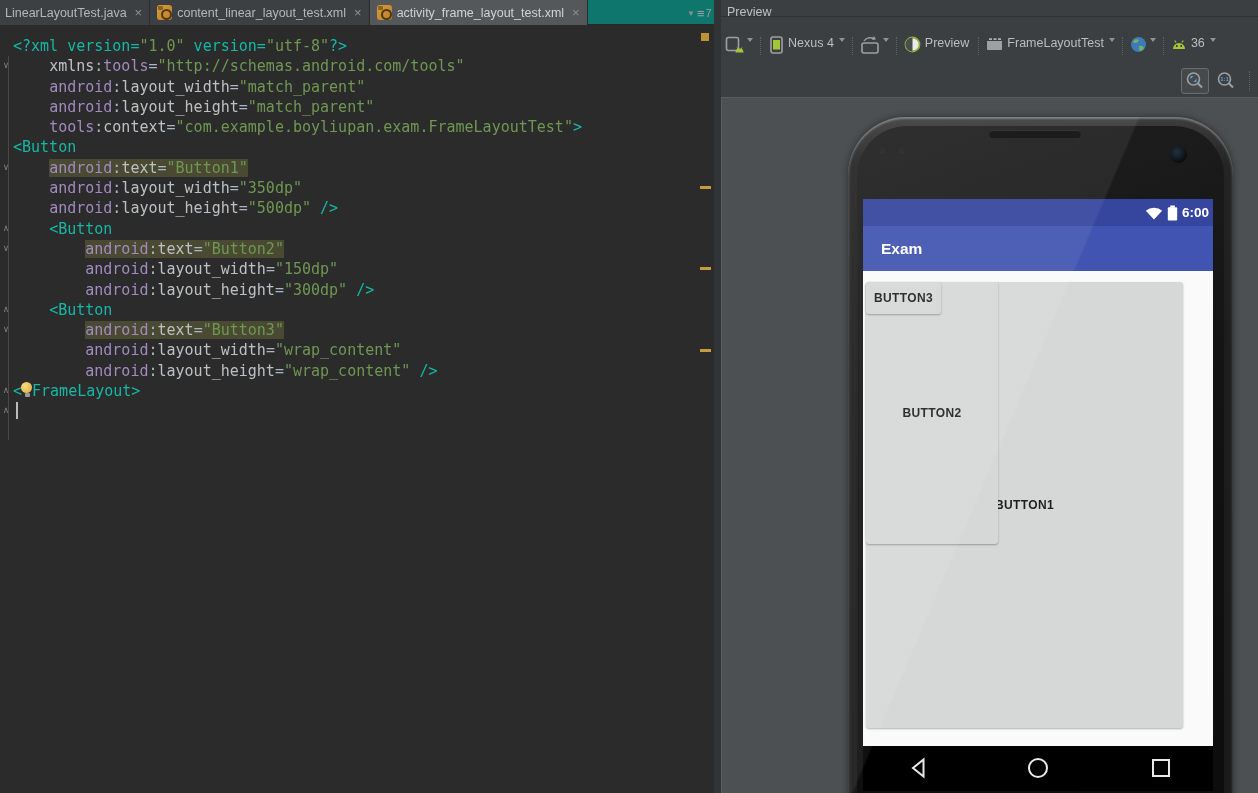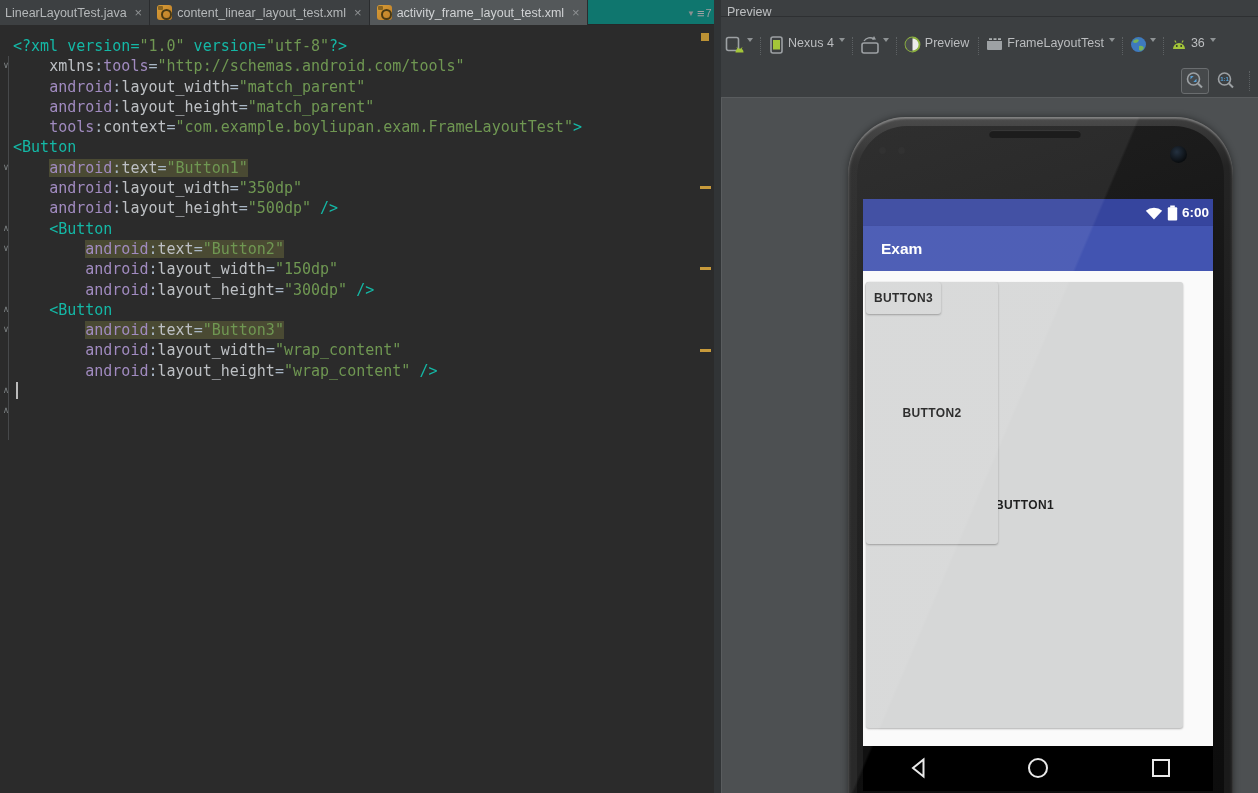--- a/index.html
+++ b/index.html
@@ -164,6 +164,7 @@
         <div class="code-line"><span class="c-txt">        </span><span class="c-ns hl">android</span><span class="c-txt hl">:</span><span class="c-attr hl">text</span><span class="c-txt hl">=</span><span class="c-str hl">"Button3"</span></div>
         <div class="code-line"><span class="c-txt">        </span><span class="c-ns">android</span><span class="c-txt">:</span><span class="c-attr">layout_width</span><span class="c-txt">=</span><span class="c-str">"wrap_content"</span></div>
         <div class="code-line"><span class="c-txt">        </span><span class="c-ns">android</span><span class="c-txt">:</span><span class="c-attr">layout_height</span><span class="c-txt">=</span><span class="c-str">"wrap_content"</span><span class="c-tag"> /&gt;</span></div>
+        <div class="code-line"><span class="c-tag">&lt;</span><span class="bulb"></span><span class="c-tag">FrameLayout&gt;</span></div>
         <div class="code-line"><span class="caret"></span></div>
       </div>
     <div id="stripes">

